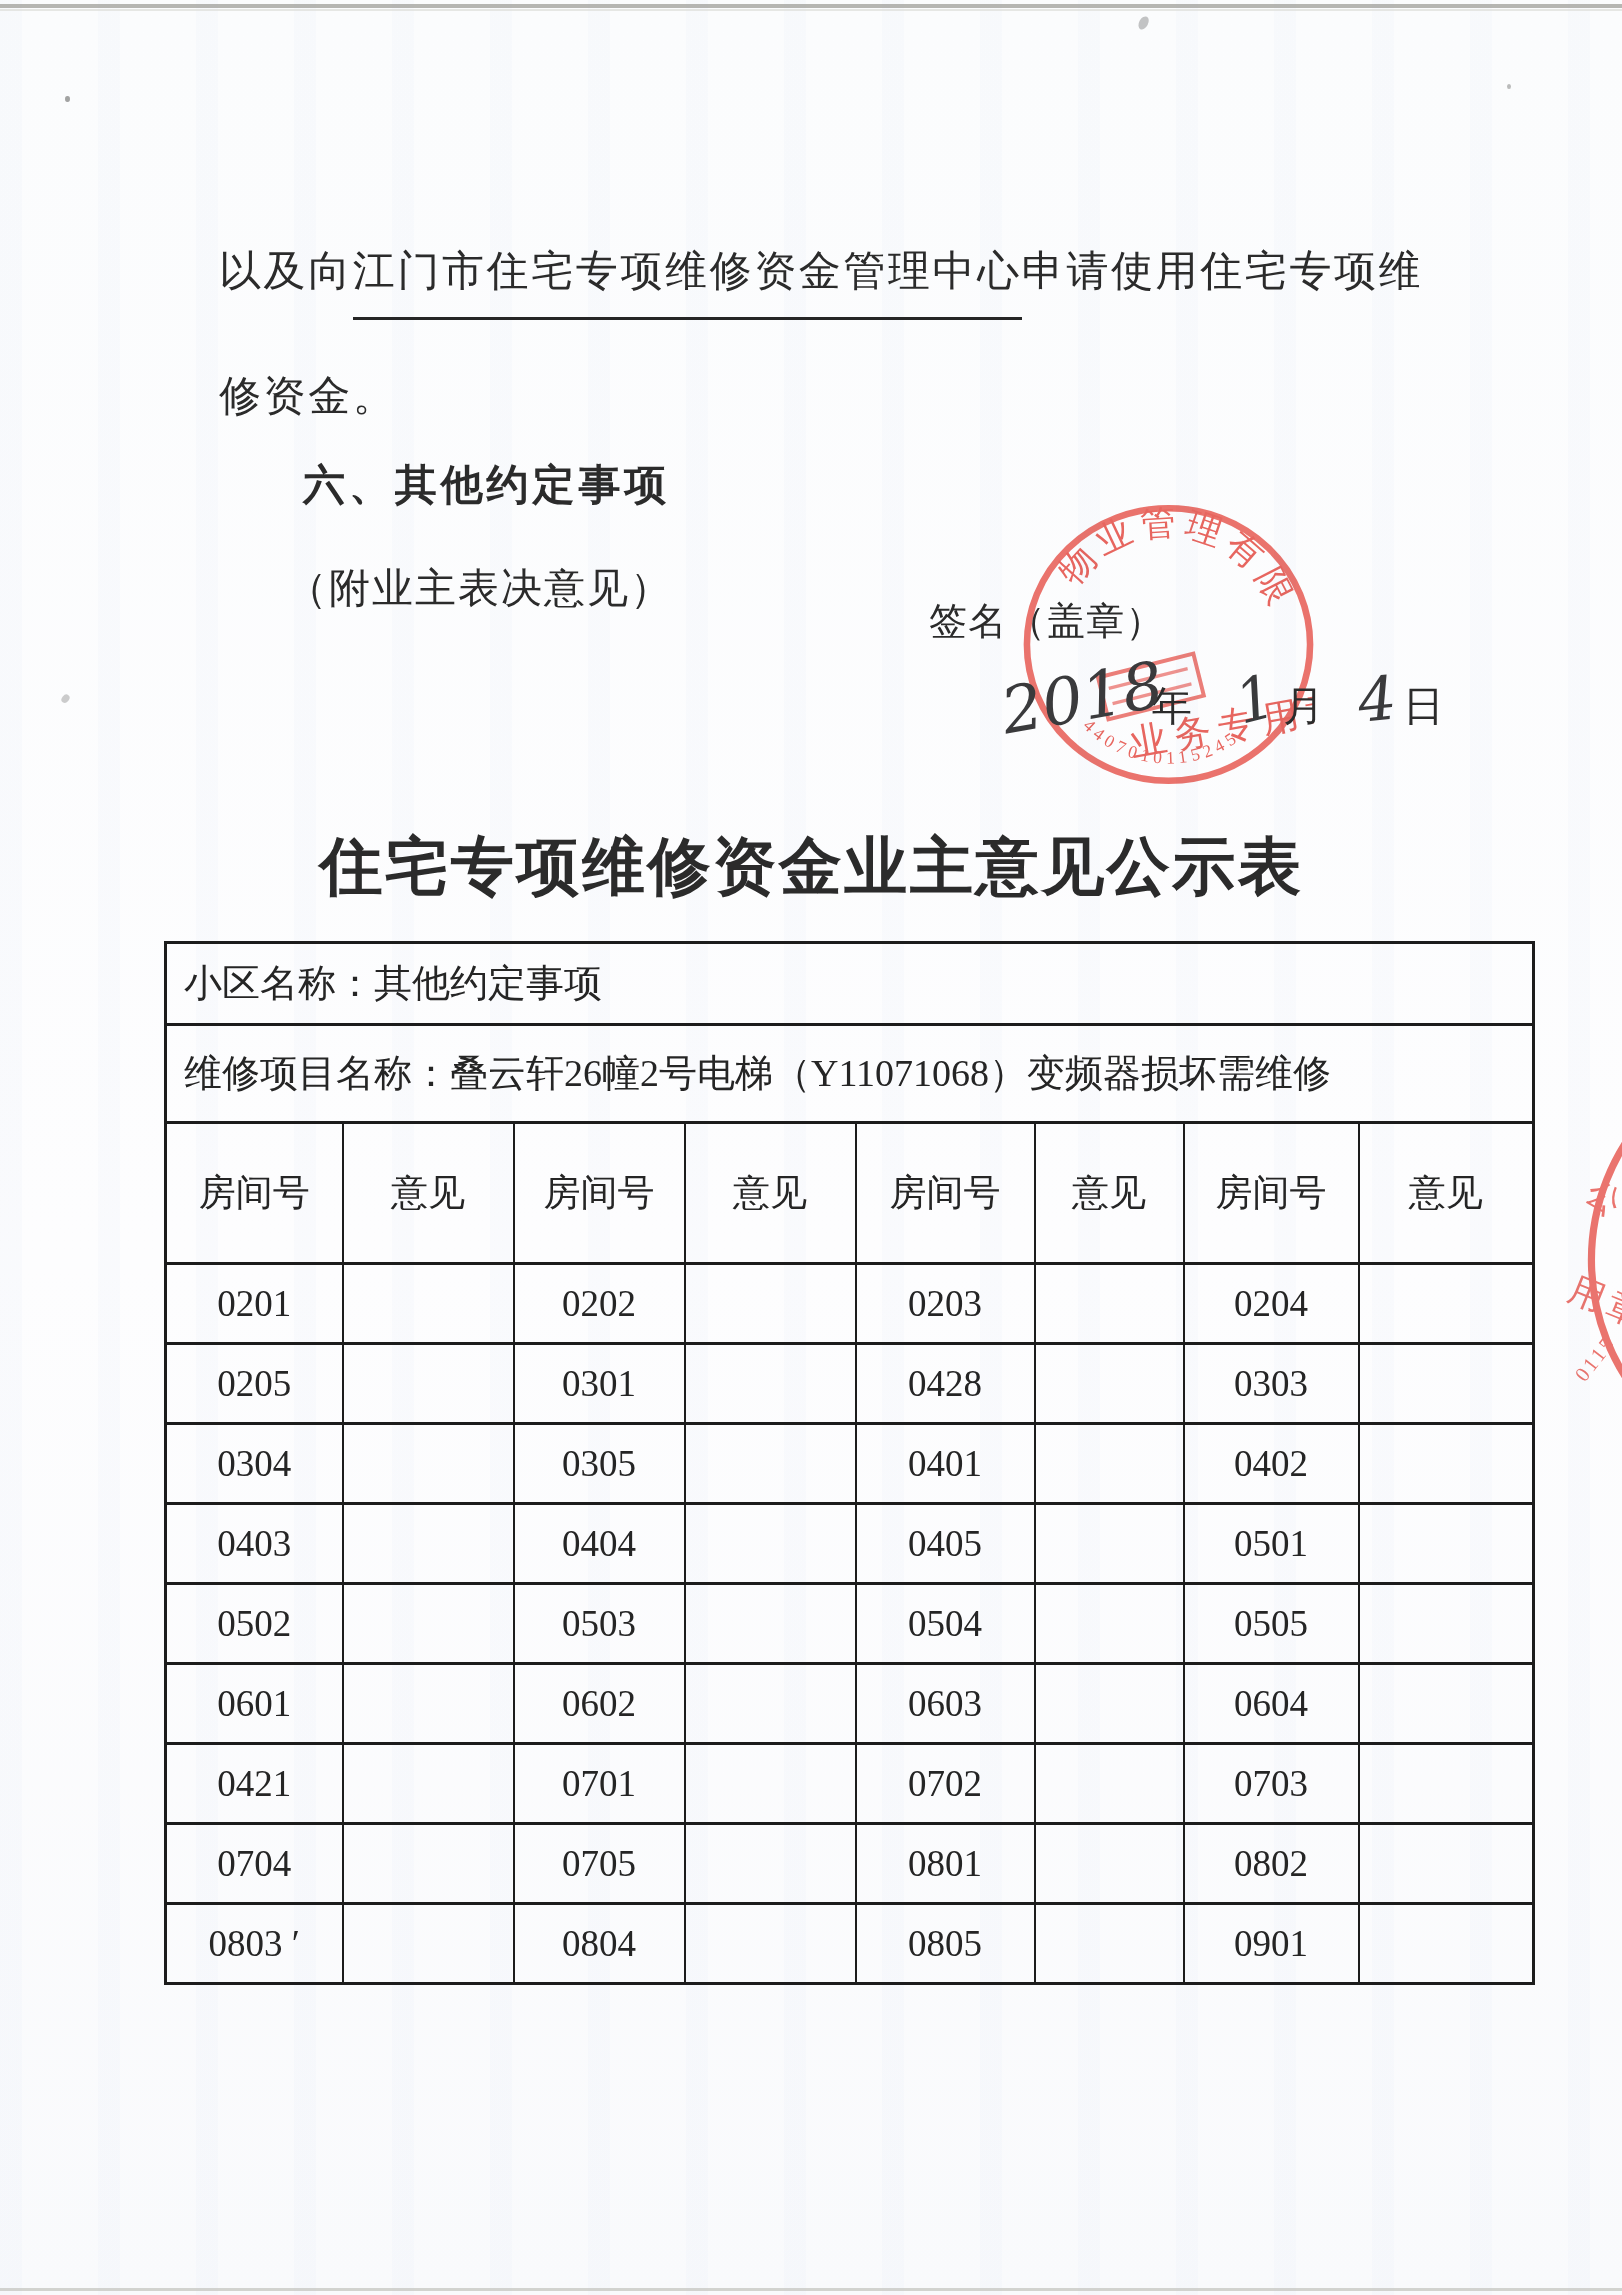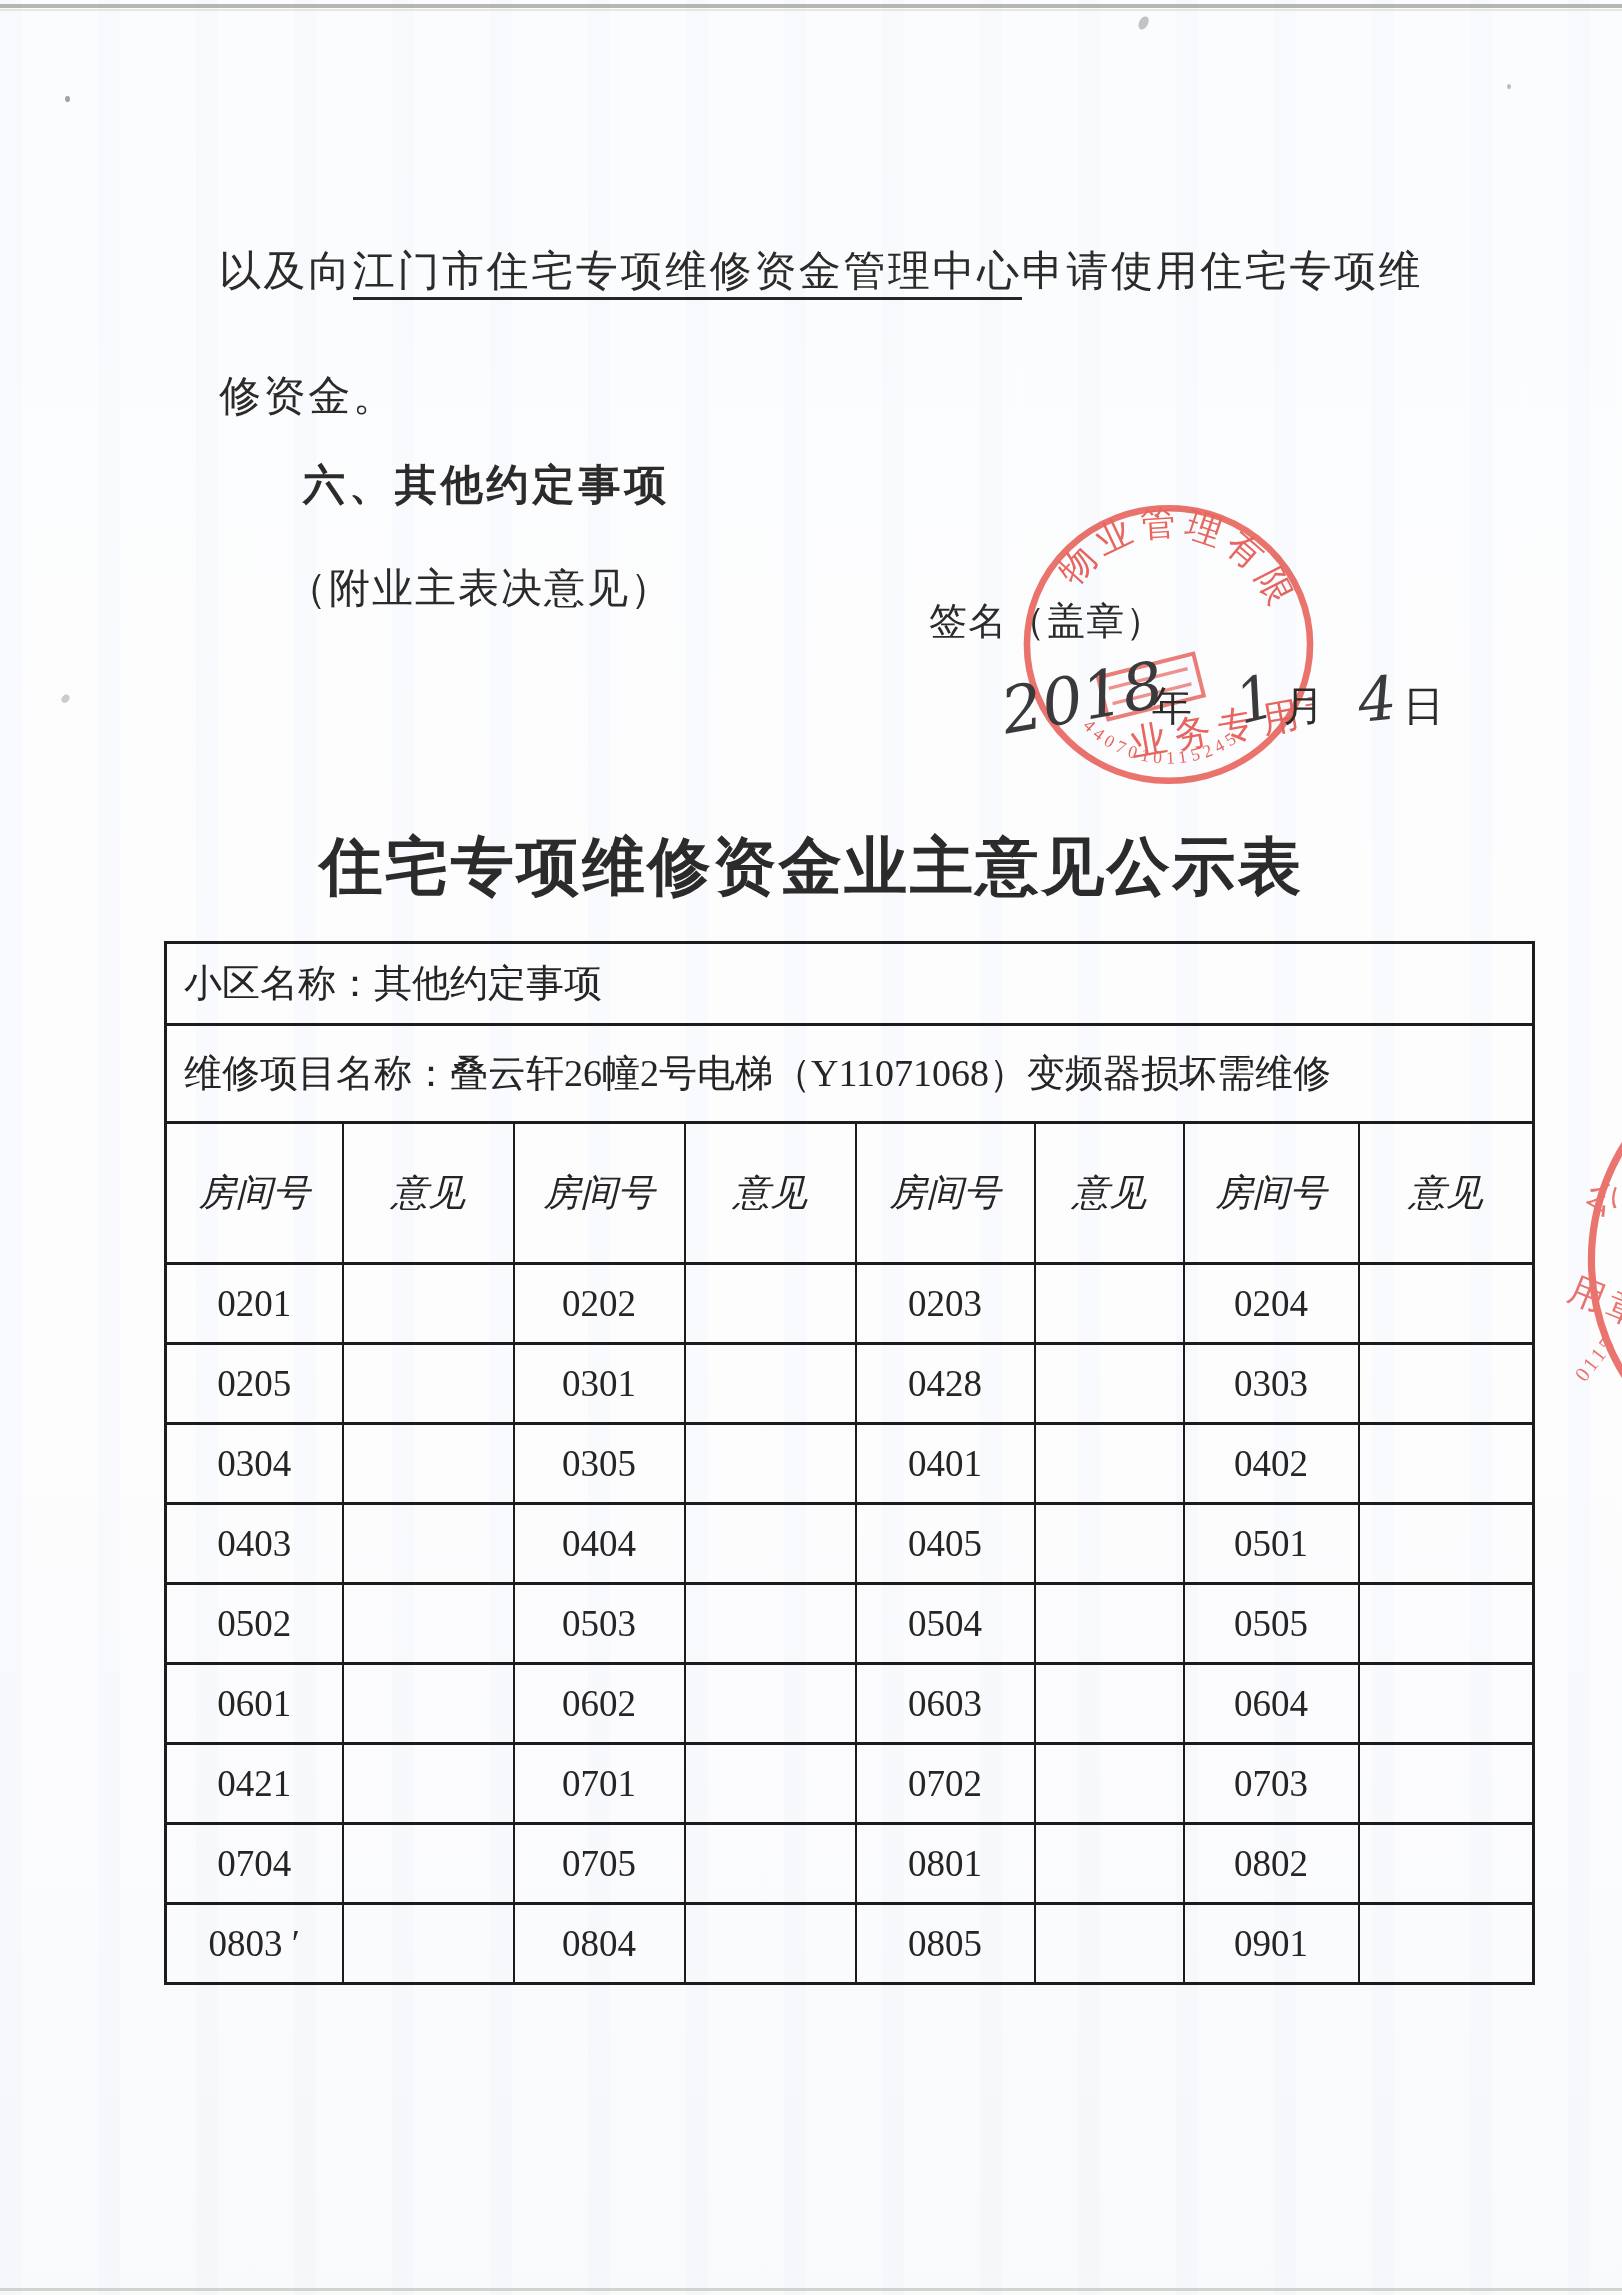--- a/index.html
+++ b/index.html
@@ -20,7 +20,7 @@
   .speck{position:absolute;background:#5a5a58;border-radius:50%;opacity:.55;}
 
   .para-line1{position:absolute;left:219px;top:243px;font-size:42px;letter-spacing:2.6px;white-space:nowrap;}
-  .para-underline{border-bottom:3.9px solid #262626;padding-bottom:3px;text-align:center;}
+  .para-underline{border-bottom:3.9px solid #262626;padding-bottom:23px;text-align:center;}
   .para-line2{position:absolute;left:219px;top:368px;font-size:42px;letter-spacing:2.6px;}
   .heading{position:absolute;left:303px;top:457px;font-size:42px;letter-spacing:3.9px;font-weight:700;
            font-family:"Liberation Sans","DejaVu Sans",sans-serif;}

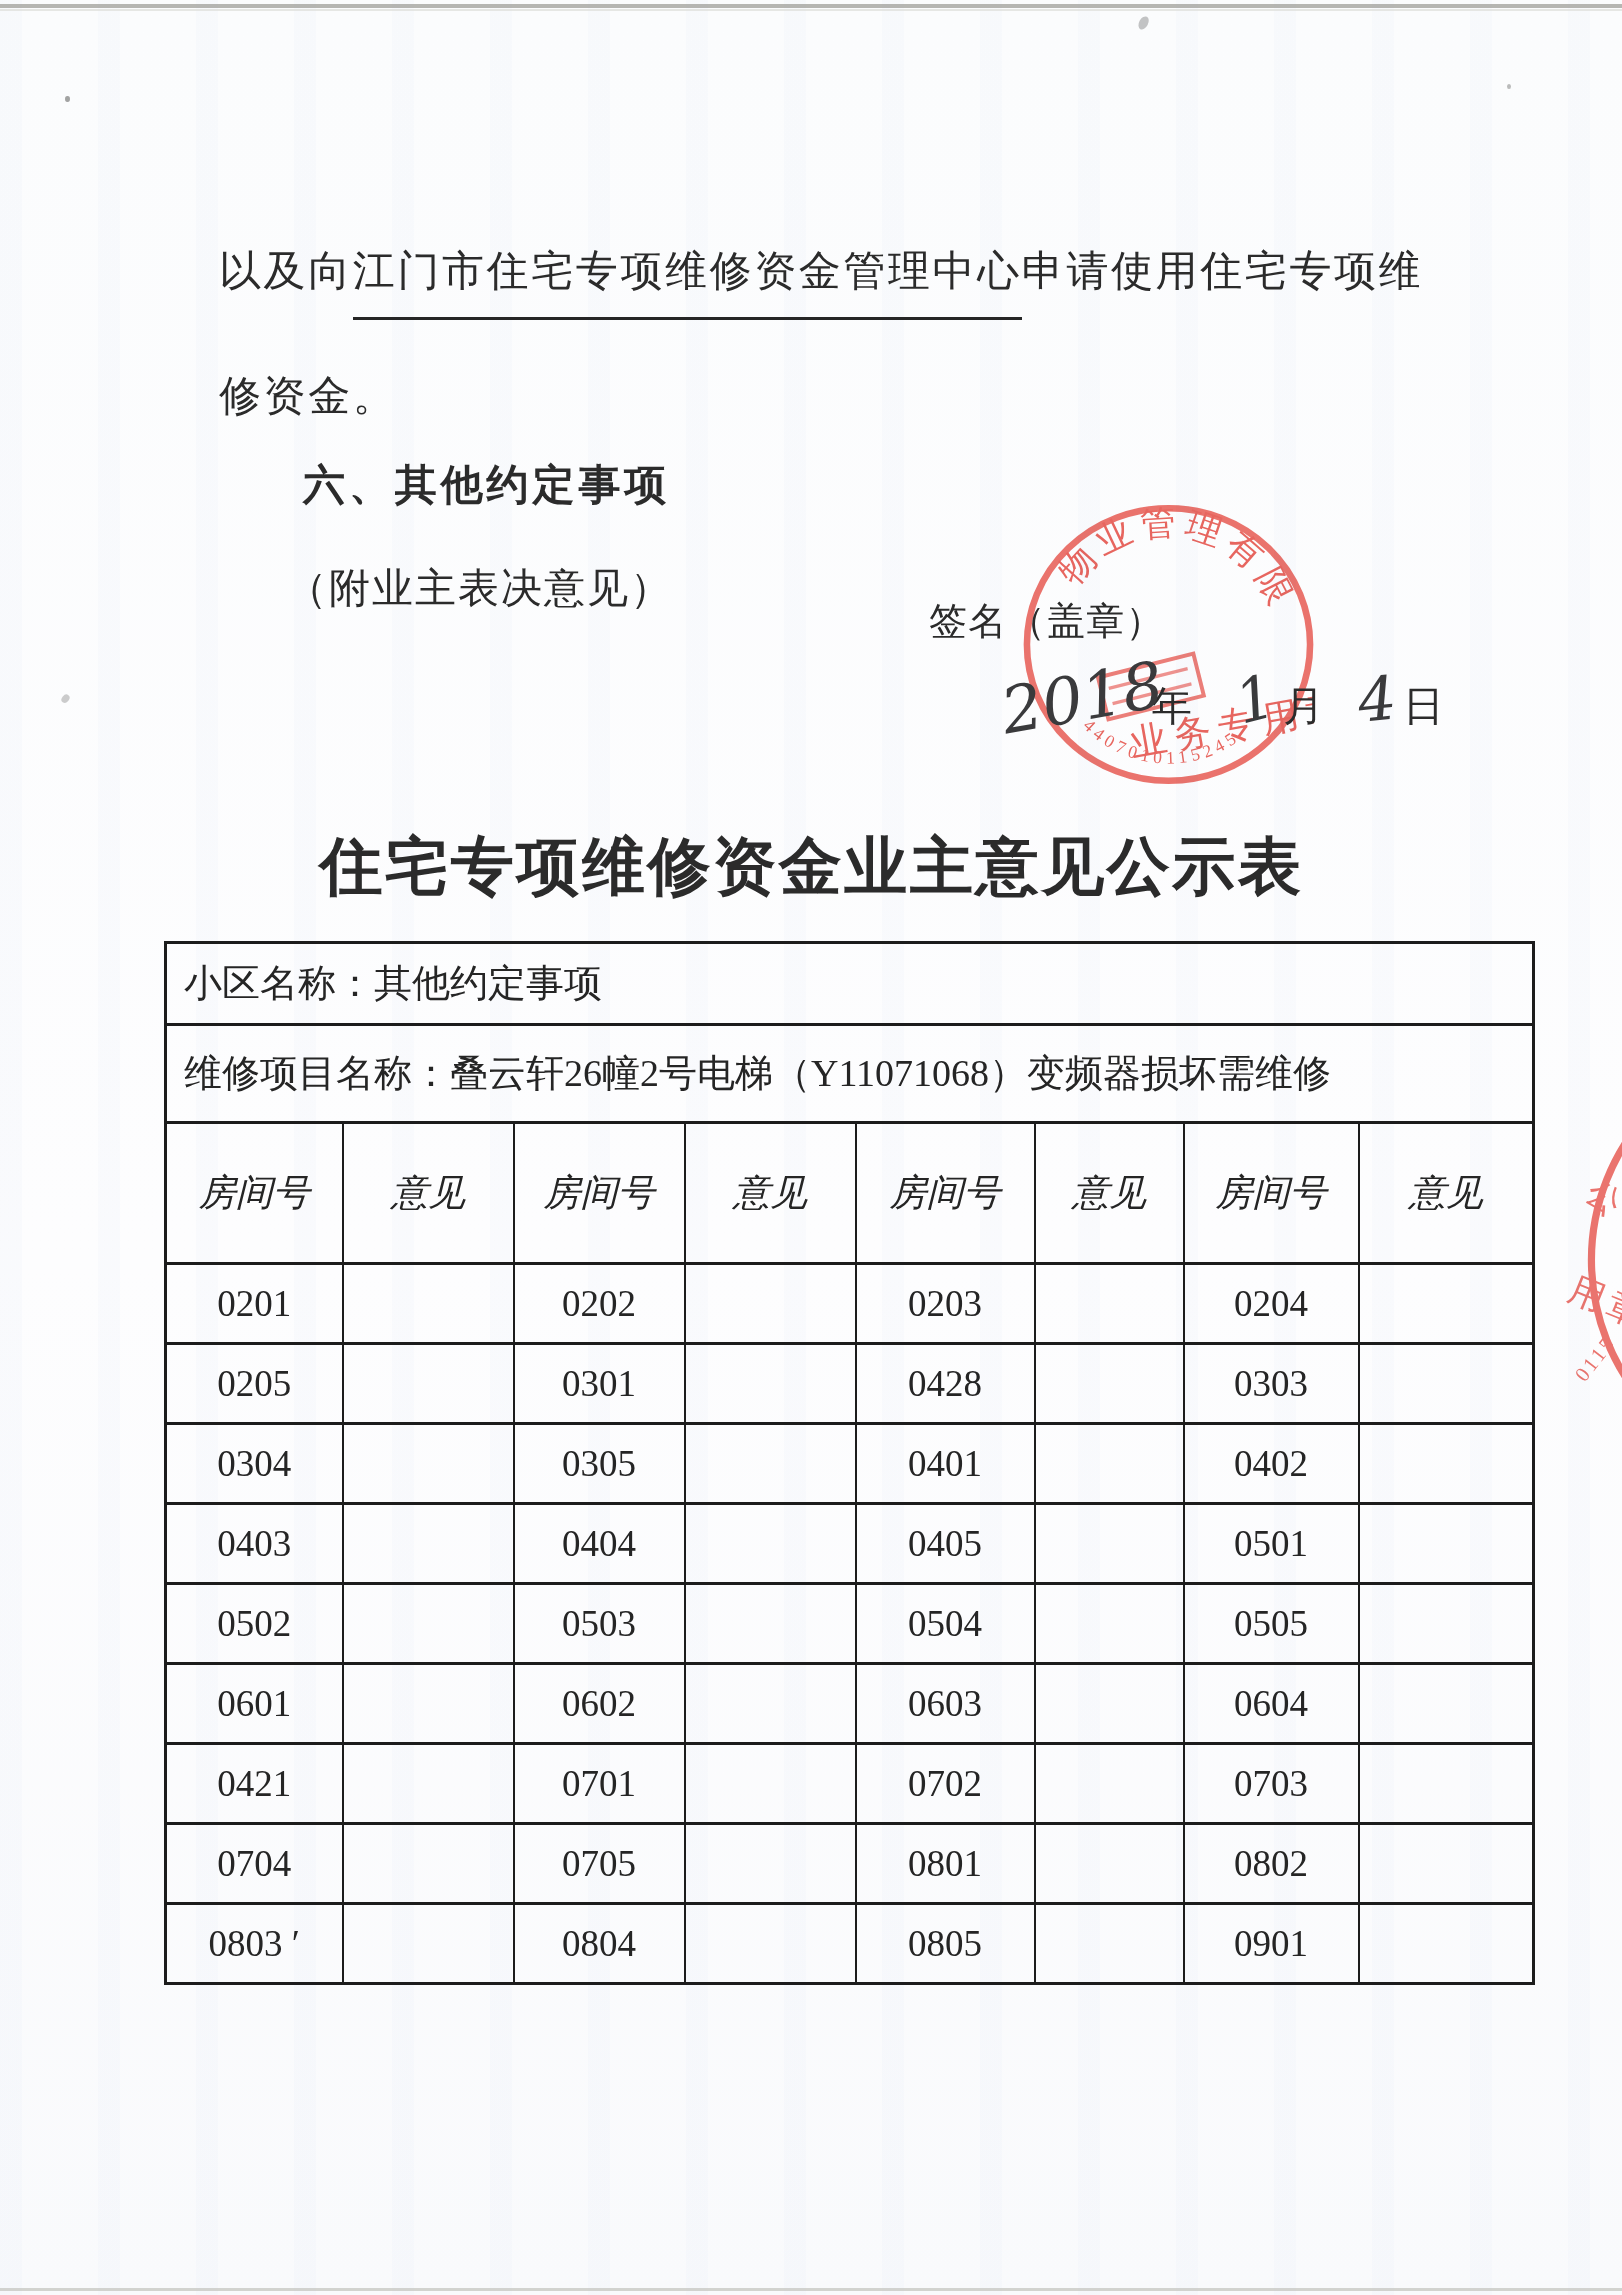--- a/index.html
+++ b/index.html
@@ -55,7 +55,7 @@
   tr.info-row td{text-align:left;padding-left:17px;font-size:38px;}
   tr.info-row-1{height:82px;}
   tr.info-row-2{height:98px;}
-  tr.header-row{height:141px;font-style:italic;}
+  tr.header-row{height:141px;}
   tr.data-row{height:80px;}
 </style>
 </head>

